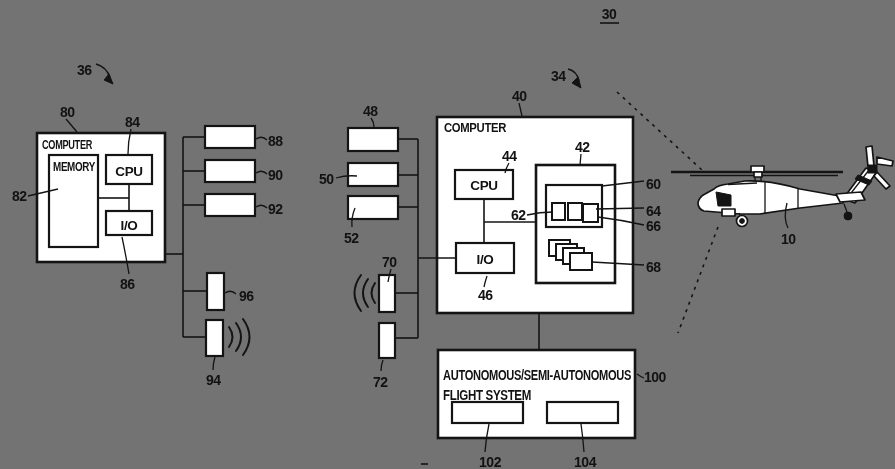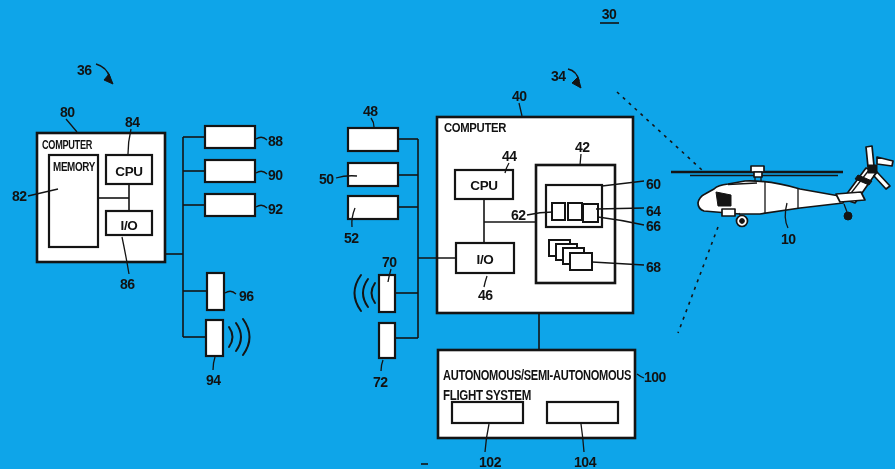--- a/index.html
+++ b/index.html
@@ -3,7 +3,7 @@
 <meta charset="utf-8">
 <style>
   html,body{margin:0;padding:0;background:#ffffff;}
-  .page{position:relative;width:895px;height:469px;background:#0ea5e9;overflow:hidden;}
+  .page{position:relative;width:895px;height:469px;background:#737373;overflow:hidden;}
   svg{position:absolute;left:0;top:0;}
   text{font-family:"Liberation Sans","DejaVu Sans",sans-serif;font-weight:bold;fill:#121212;}
   .ref{font-size:14px;letter-spacing:-0.5px;}

